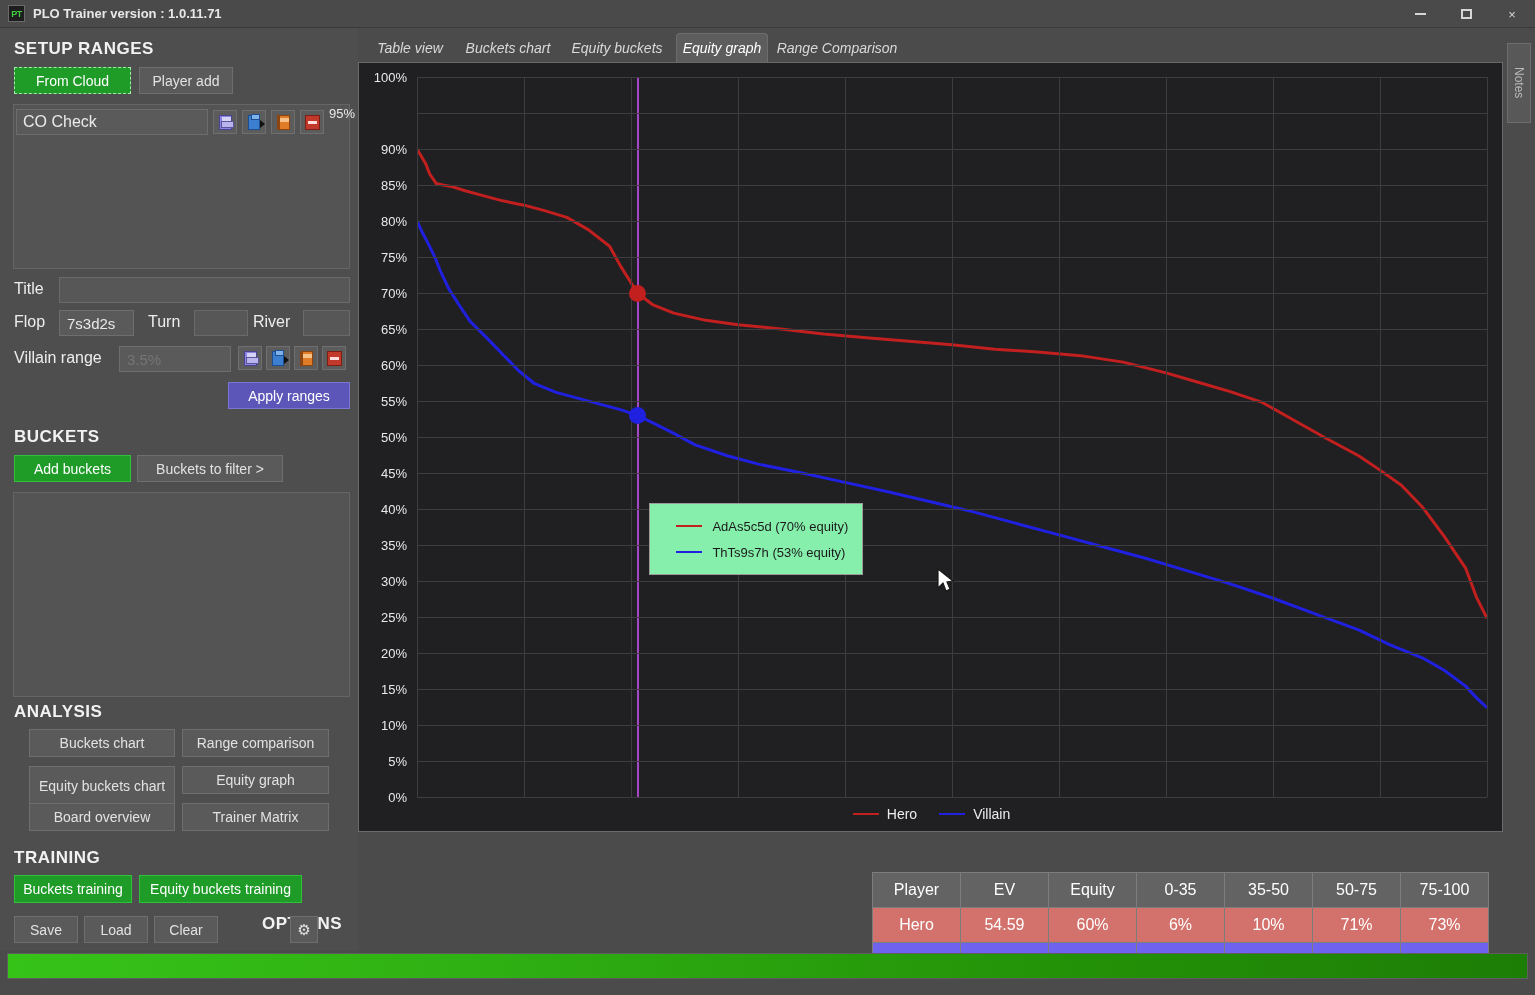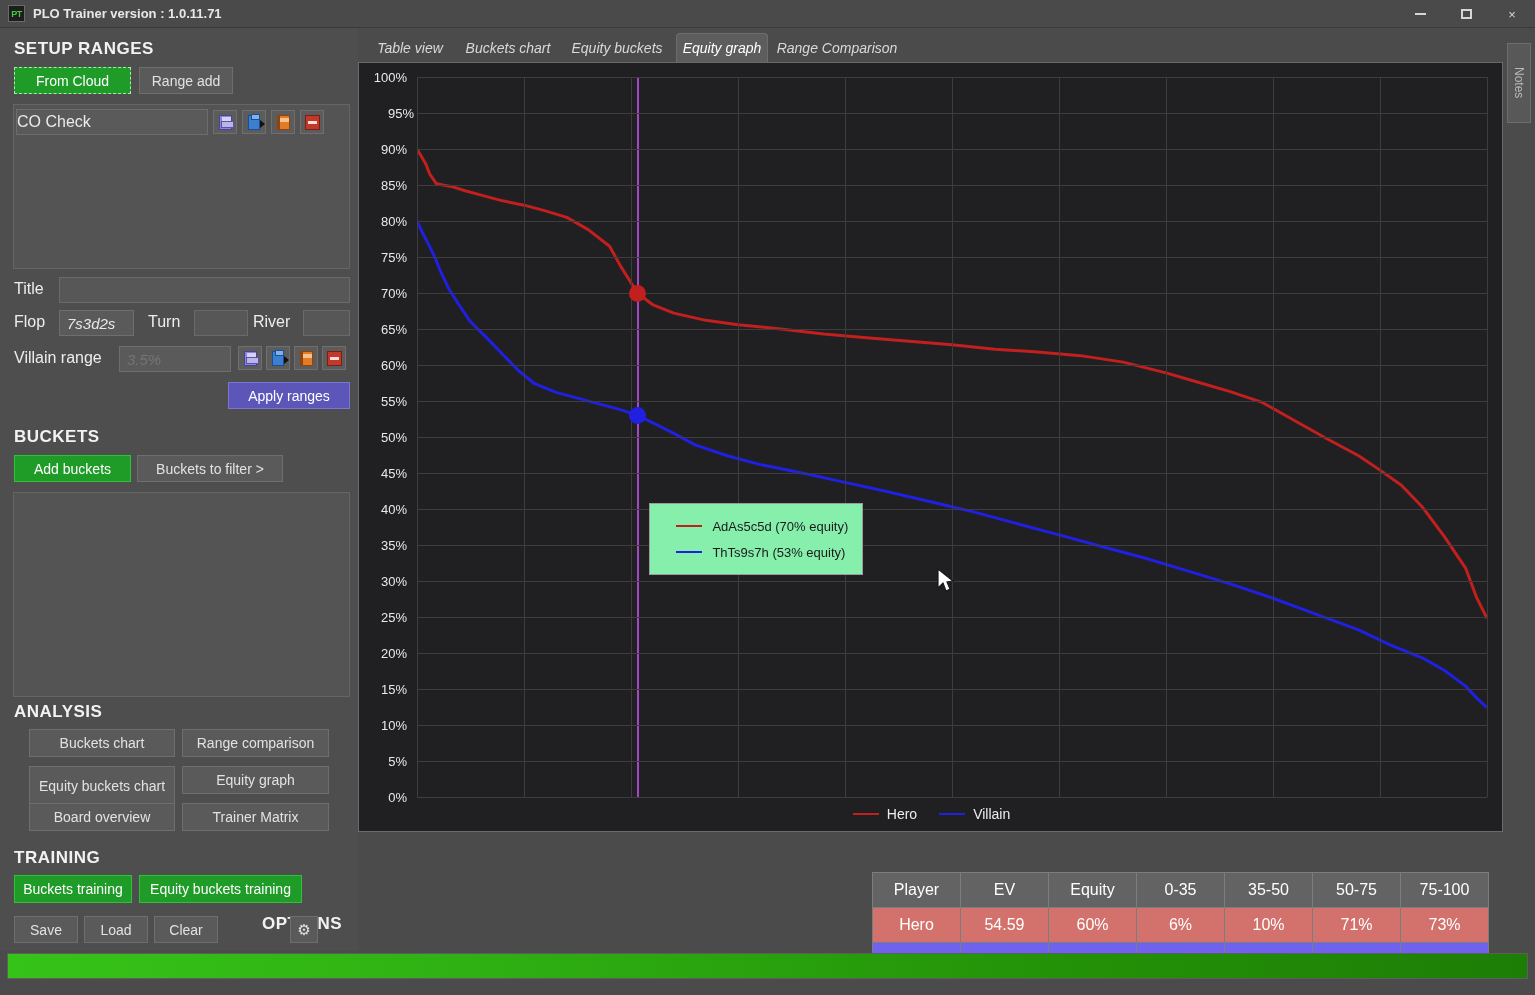--- a/index.html
+++ b/index.html
@@ -211,7 +211,7 @@
   <div class="section-title" style="position:absolute;left:14px;top:10px;">SETUP RANGES</div>
 
   <div class="btn btn-green-outline" style="position:absolute;left:14px;top:38px;width:117px;height:27px;">From Cloud</div>
-  <div class="btn" style="position:absolute;left:139px;top:38px;width:94px;height:27px;">Range add</div>
+  <div class="btn" style="position:absolute;left:139px;top:38px;width:94px;height:27px;">Player add</div>
 
   <div class="range-box" style="top:75px;height:165px;"></div>
 

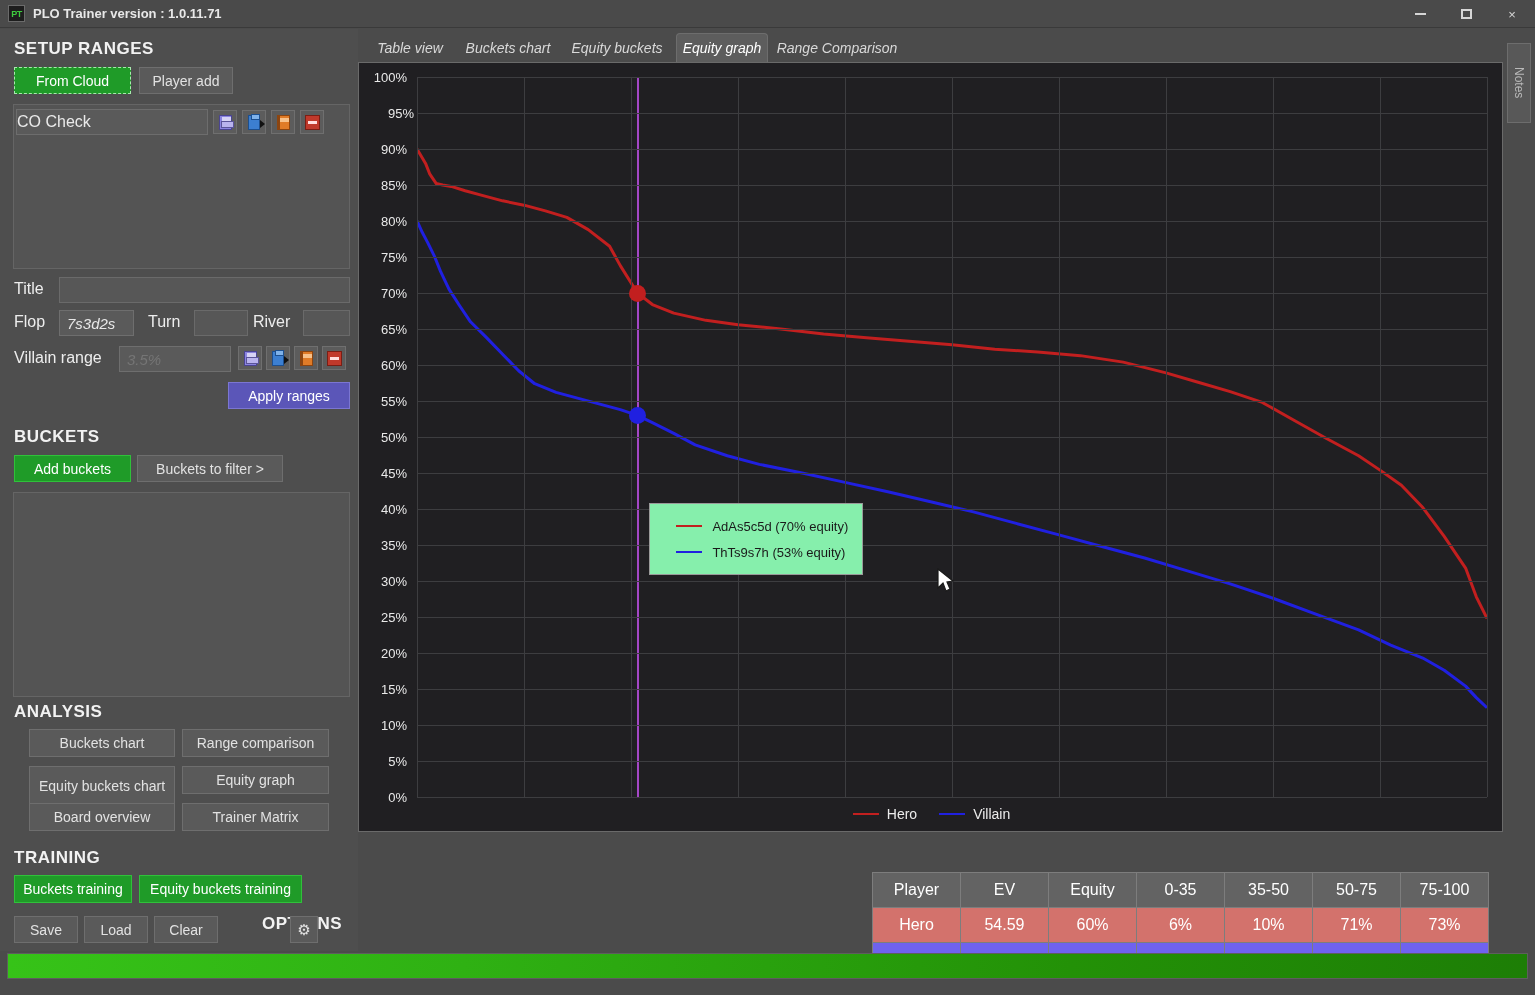--- a/index.html
+++ b/index.html
@@ -72,7 +72,7 @@
   .range-row { position: absolute; display: flex; align-items: center; }
   .range-name {
     width: 192px; height: 26px; background: #5a5a5a; border: 1px solid #6d6d6d;
-    color: #eaeaea; font-size: 16px; display: flex; align-items: center; 
+    color: #eaeaea; font-size: 16px; display: flex; align-items: center; padding-left: 6px;
   }
   .icon-btn {
     width: 24px; height: 24px; margin-left: 5px;

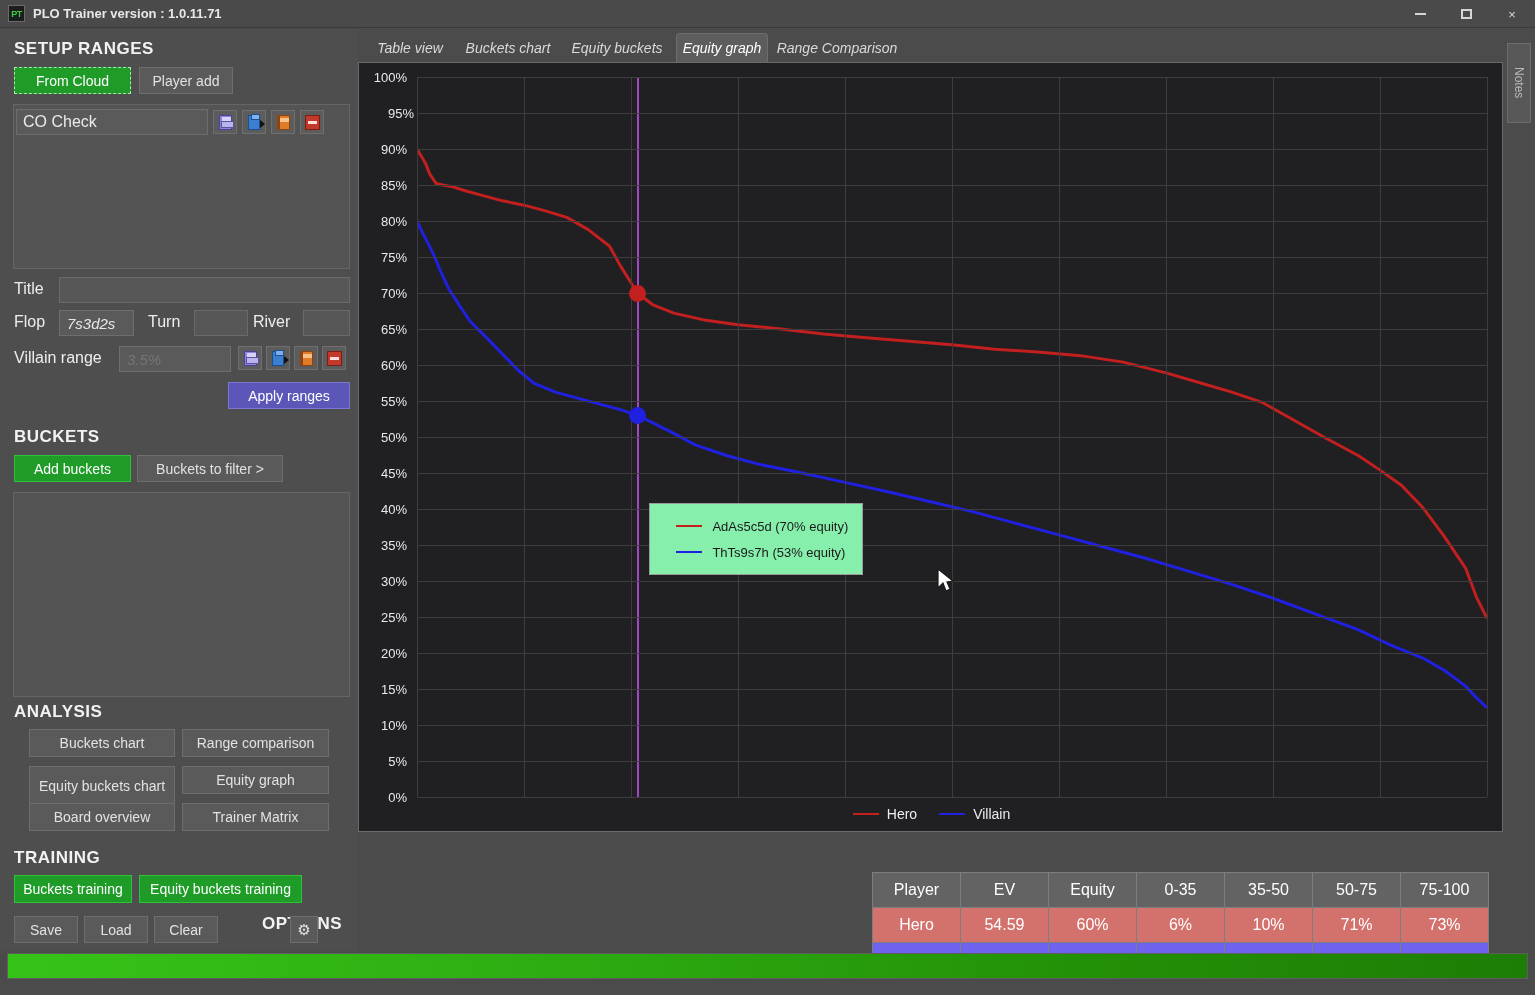--- a/index.html
+++ b/index.html
@@ -333,7 +333,7 @@
       <polygon points="1,1 1,20 6,15 9,23 13,21 10,14 16,13" fill="#ffffff" stroke="#1a1a1a" stroke-width="1.2"></polygon>
     </svg>
   <div class="ylabel" style="top: 14px; right: 1095px;">100%</div>
-      <div class="ylabel" style="top: 50px; right: 1088px;">95%</div>
+      <div class="ylabel" style="top: 50px; right: 1147px;">95%</div>
       <div class="ylabel" style="top: 86px; right: 1095px;">90%</div>
       <div class="ylabel" style="top: 122px; right: 1095px;">85%</div>
       <div class="ylabel" style="top: 158px; right: 1095px;">80%</div>

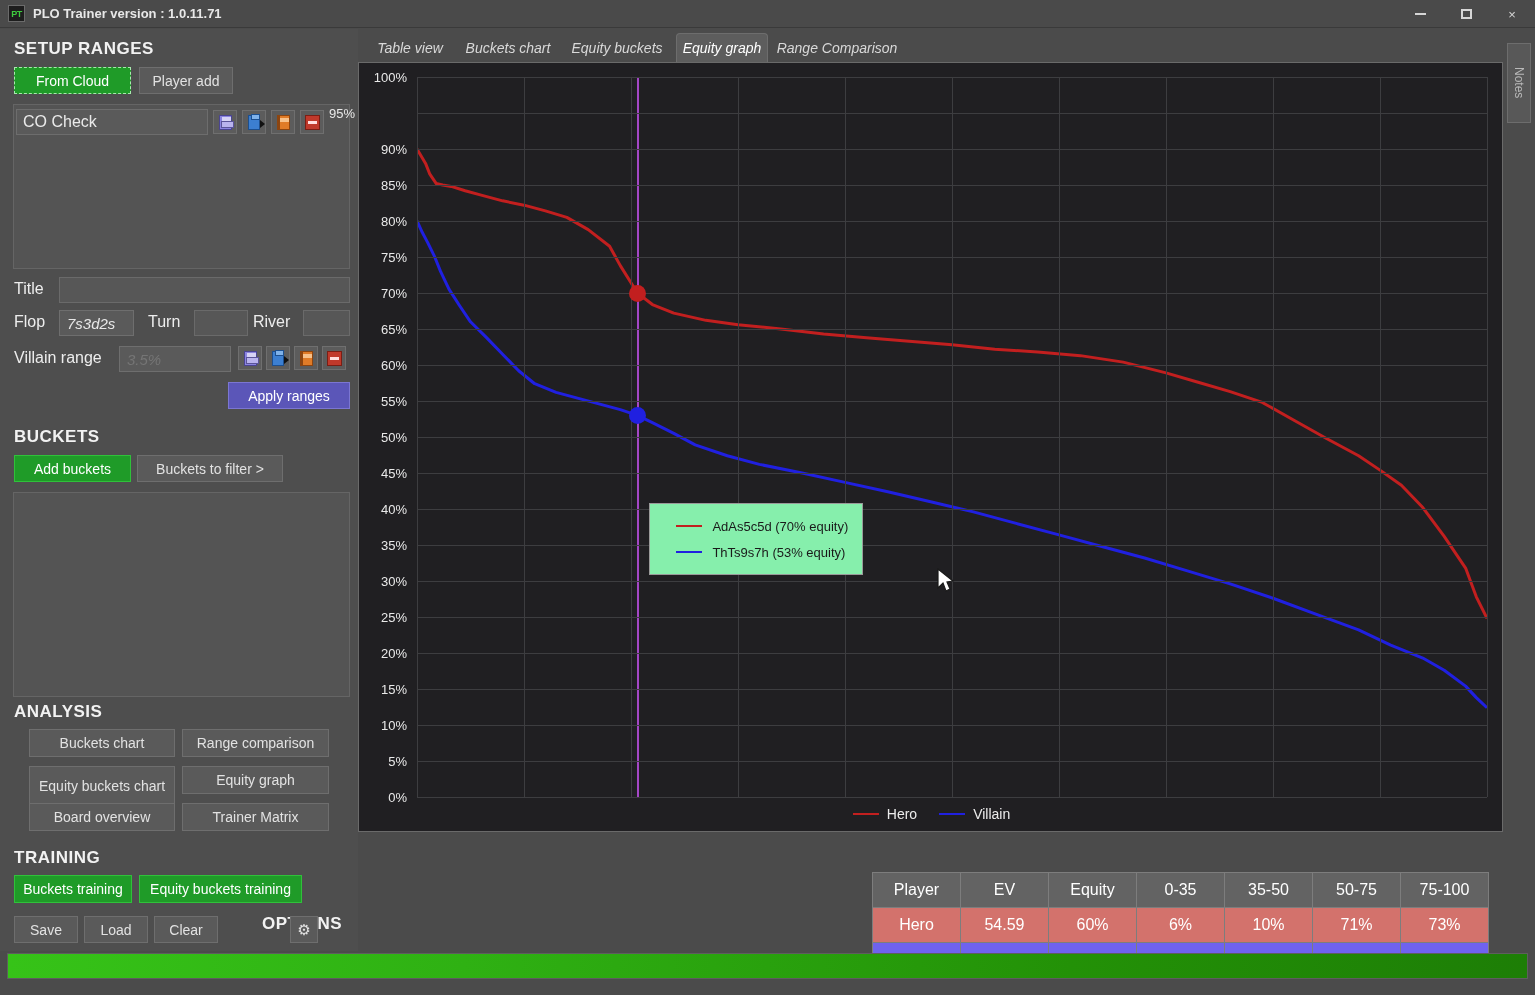--- a/index.html
+++ b/index.html
@@ -59,7 +59,7 @@
   }
   .field {
     background: #5a5a5a; border: 1px solid #6e6e6e; color: #e8e8e8;
-    font-size: 15px; display: flex; align-items: center; padding-left: 7px; font-style: italic;
+    font-size: 15px; display: flex; align-items: center; padding-left: 7px;
   }
   .field-empty { background: #575757; border: 1px solid #6a6a6a; }
   .label-txt { color: #ededed; font-size: 16px; }

